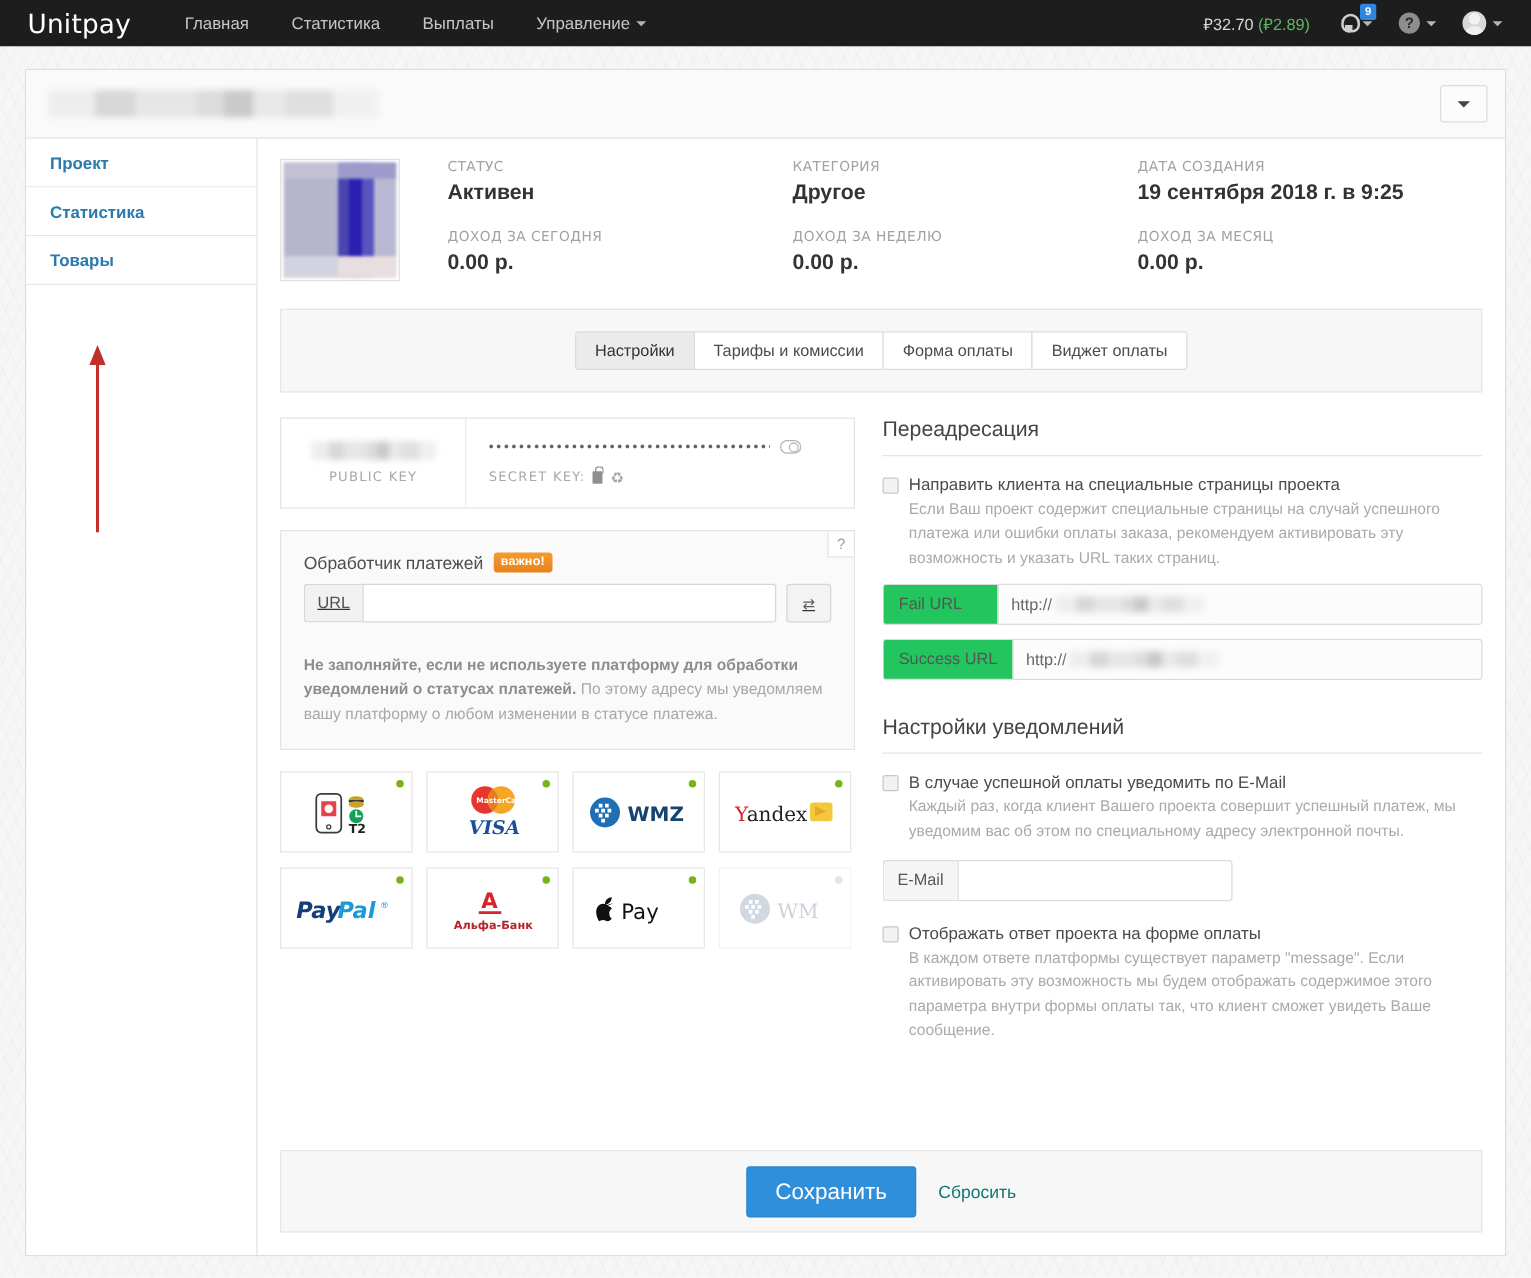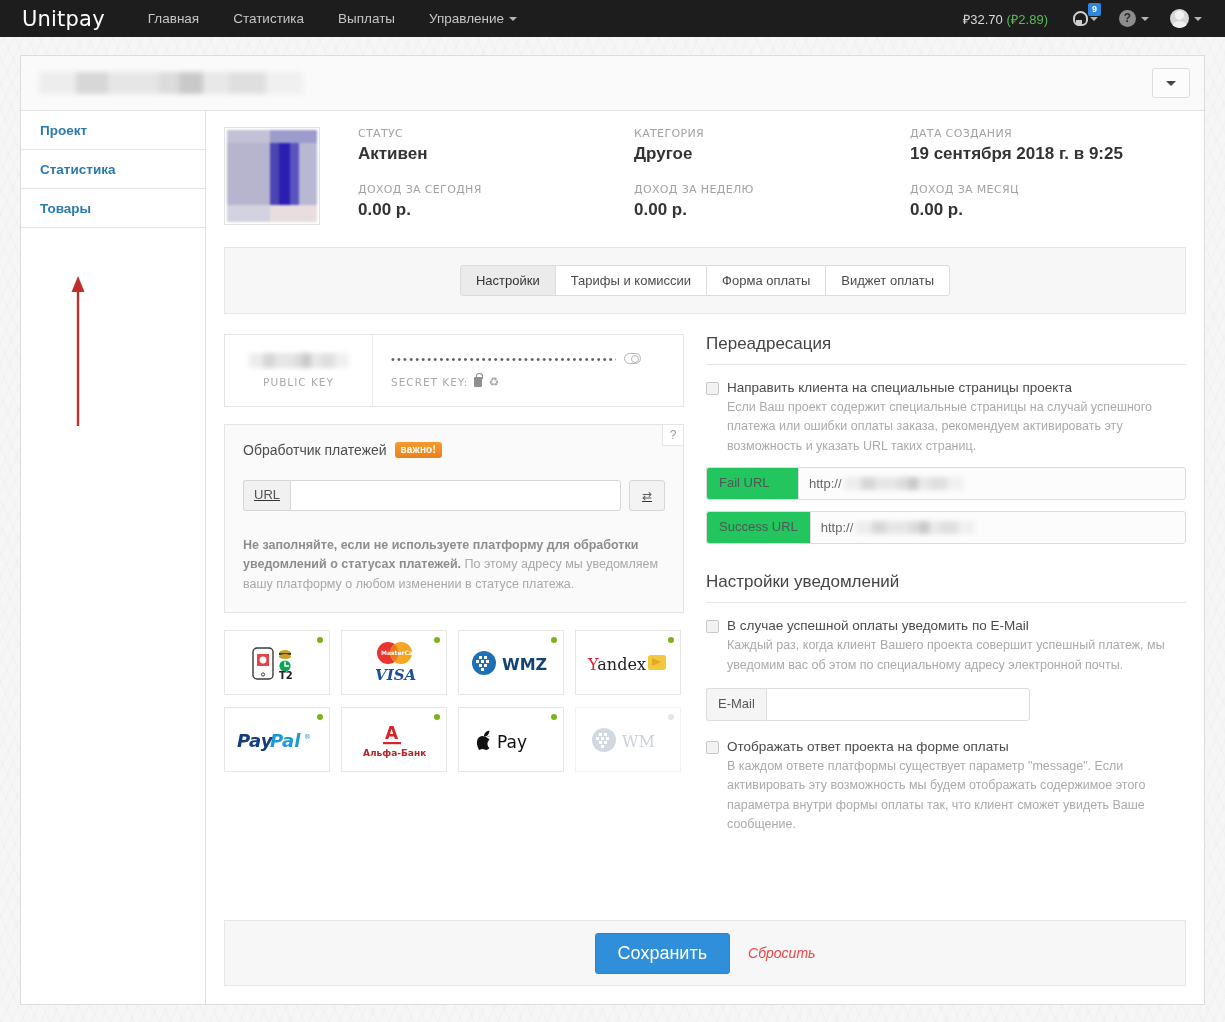--- a/index.html
+++ b/index.html
@@ -213,7 +213,7 @@
     background:linear-gradient(#f59b30,#e8821a); color:#fff; font-size:10px; font-weight:bold;
     padding:2px 6px 3px; border-radius:3px; letter-spacing:.2px;
   }
-  .input-group{ display:flex; margin-top:22px;text-decoration:underline; }
+  .input-group{ display:flex; margin-top:9px;text-decoration:underline; }
   .ig-addon{
     border:1px solid #d6d6d6; border-right:none; background:#f1f1f1; padding:6px 10px;
     font-size:13px; color:#515151; border-radius:3px 0 0 3px;

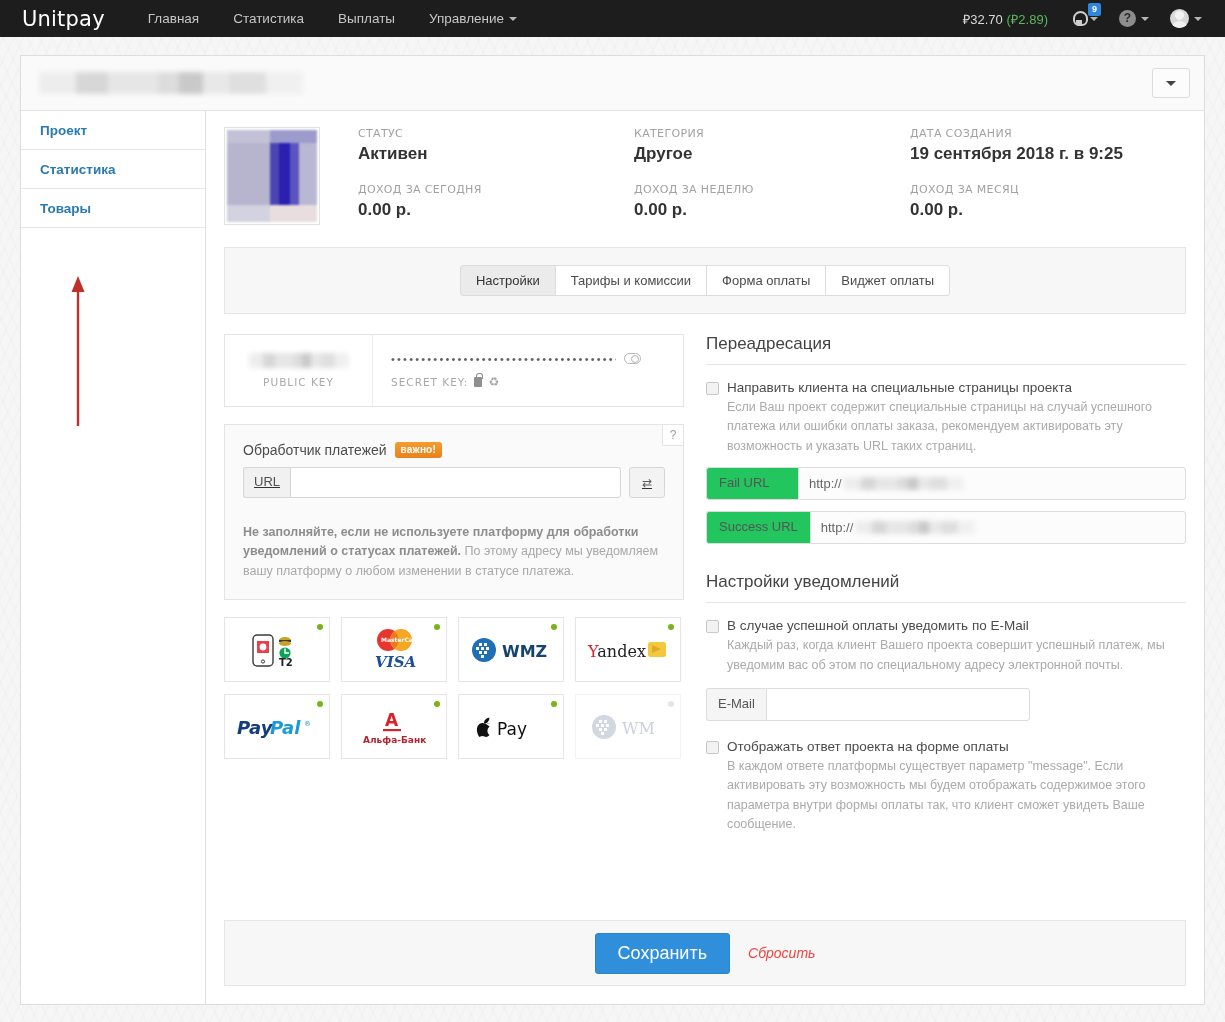--- a/index.html
+++ b/index.html
@@ -267,7 +267,7 @@
     gap:2px;
   }
   .url-field .blurred{ width:120px; height:13px; }
-  .mail-row{ display:flex; margin-top:13px; width:324px; }
+  .mail-row{ display:flex; margin-top:13px; width:280px; }
   .mail-addon{
     border:1px solid #dcdcdc; border-right:none; background:#f5f5f5; padding:7px 11px;
     font-size:13px; color:#555; border-radius:3px 0 0 3px;

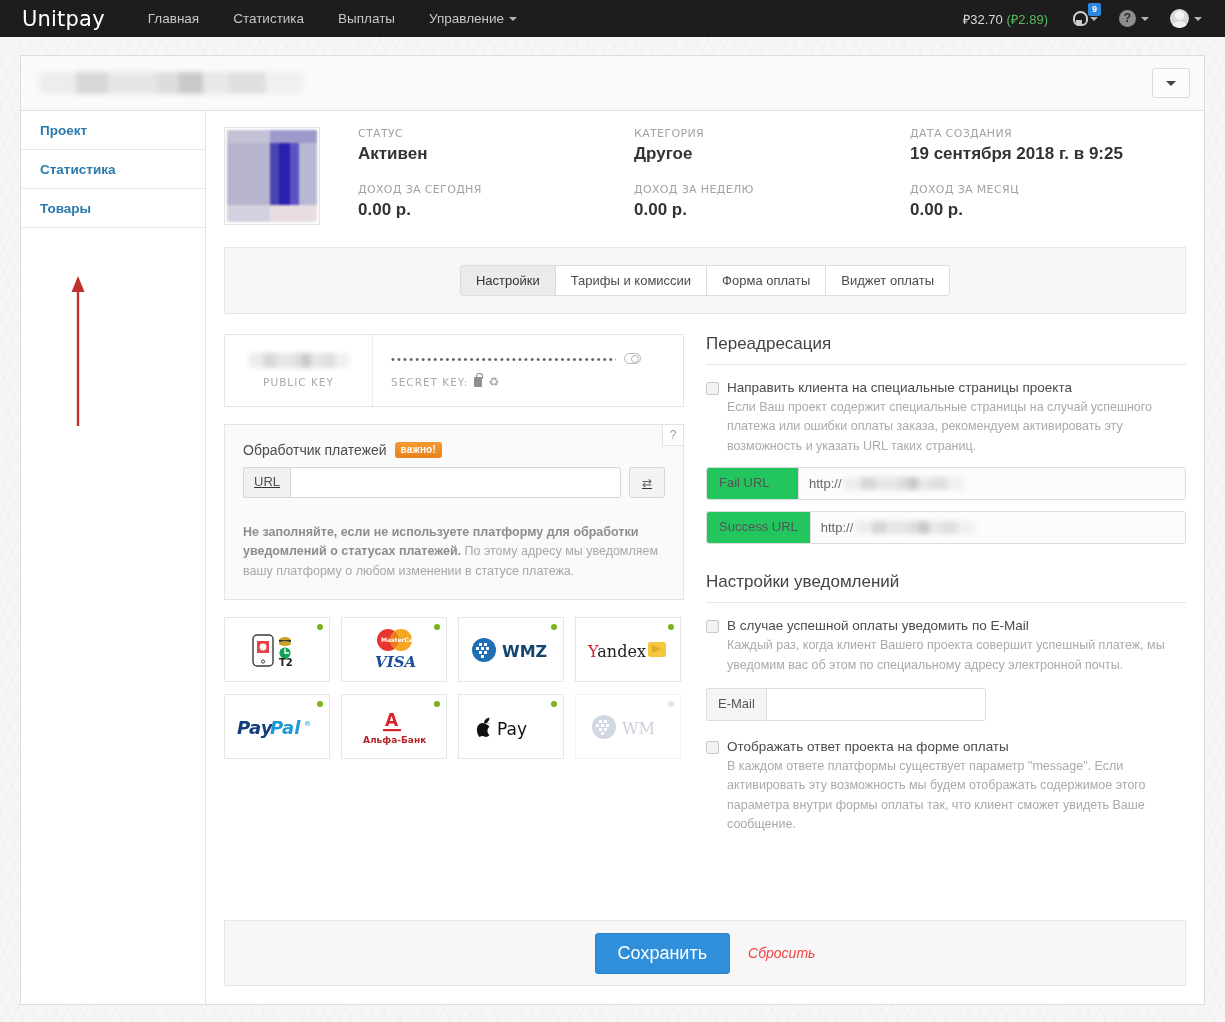--- a/index.html
+++ b/index.html
@@ -287,7 +287,7 @@
     background:#2f8fdb; color:#fff; border:1px solid #2a84cc; border-radius:3px;
     padding:9px 22px; font-size:18px; cursor:pointer;
   }
-  .btn-reset{ color:#ef4444; font-size:14px; cursor:pointer;font-style:italic; }
+  .btn-reset{ color:#0f766e; font-size:14px; cursor:pointer; }
 </style>
 </head>
 <body>

